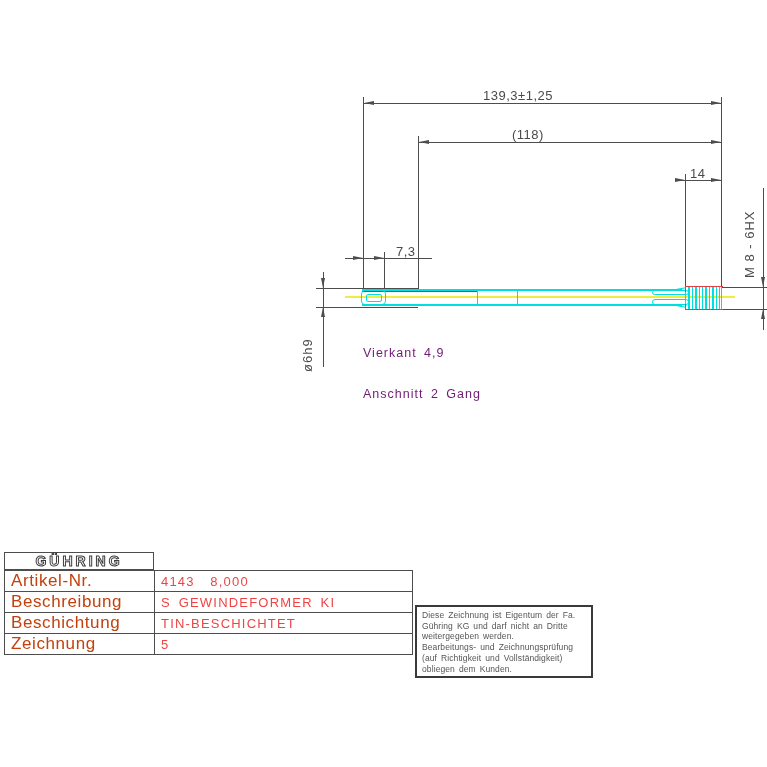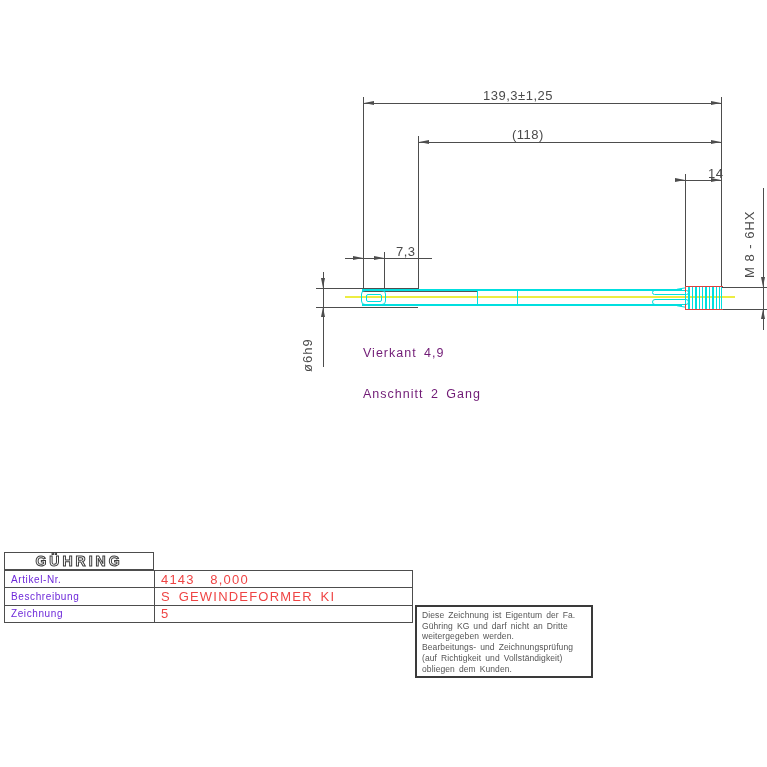--- a/index.html
+++ b/index.html
@@ -70,7 +70,7 @@
   </div>
 
   <div>
-    <div class="dimtext" style="left:708px; top:166px; width:32px;">14</div>
+    <div class="dimtext" style="left:690px; top:166px; width:32px;">14</div>
     <div class="hl" style="left:680px; top:180px; width:42px;"></div>
     <div class="vl" style="left:685px; top:174px; height:113px;"></div>
     <div class="arr r" style="left:675px; top:178px;"></div>

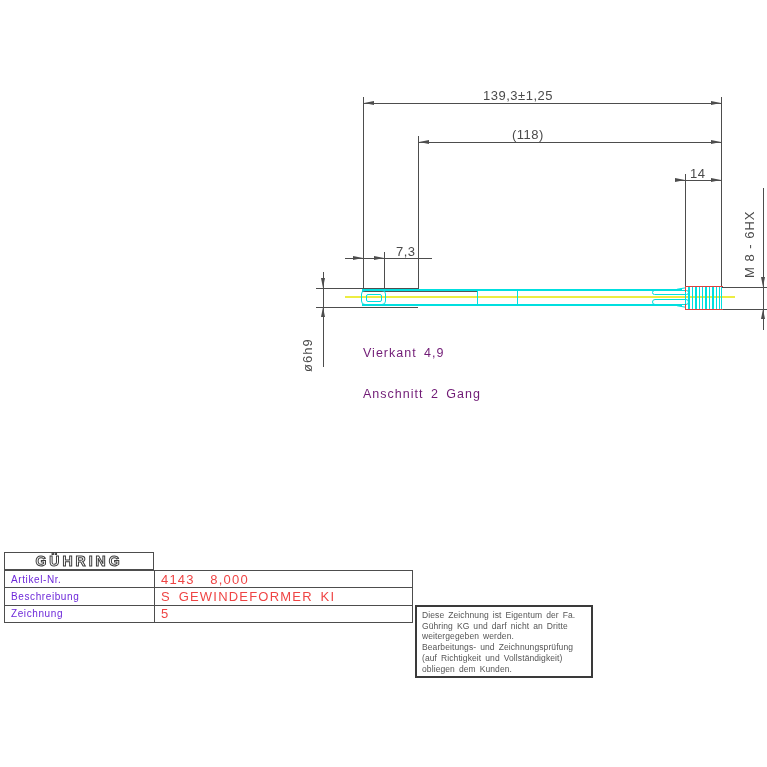--- a/index.html
+++ b/index.html
@@ -40,7 +40,7 @@
   .logo { font-size:14px; font-weight:700; letter-spacing:3px; color:#ffffff; -webkit-text-stroke:1px #3d3d3d; }
   table.tblock { position:absolute; left:4px; top:570px; border-collapse:collapse; table-layout:fixed; }
   table.tblock td { border:1px solid #4d4d4d; height:17.4px; padding:0 0 0 6px; vertical-align:middle; overflow:hidden; }
-  td.lab { width:150px; color:#6d28d9; font-size:10px; letter-spacing:.6px; white-space:pre; }
+  td.lab { width:150px; color:#c2410c; font-size:17px; letter-spacing:.6px; white-space:pre; }
   td.val { width:258px; color:#ef4444; font-size:13px; letter-spacing:1.2px; word-spacing:3px; white-space:pre; }
 
   

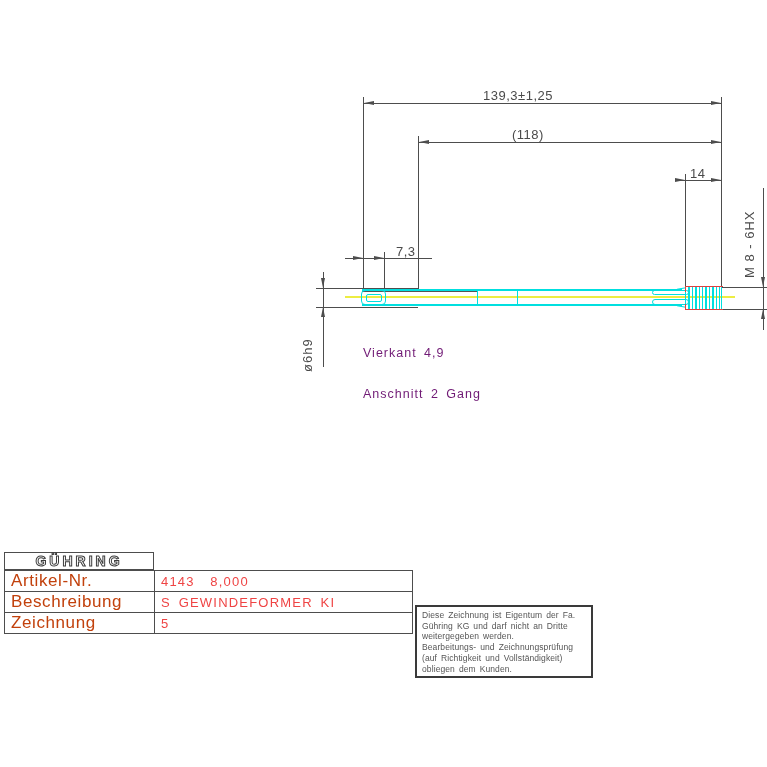--- a/index.html
+++ b/index.html
@@ -147,6 +147,10 @@
       <td class="val">S GEWINDEFORMER KI</td>
     </tr>
     <tr>
+      <td class="lab">Beschichtung</td>
+      <td class="val">TIN-BESCHICHTET</td>
+    </tr>
+    <tr>
       <td class="lab">Zeichnung</td>
       <td class="val">5</td>
     </tr>

